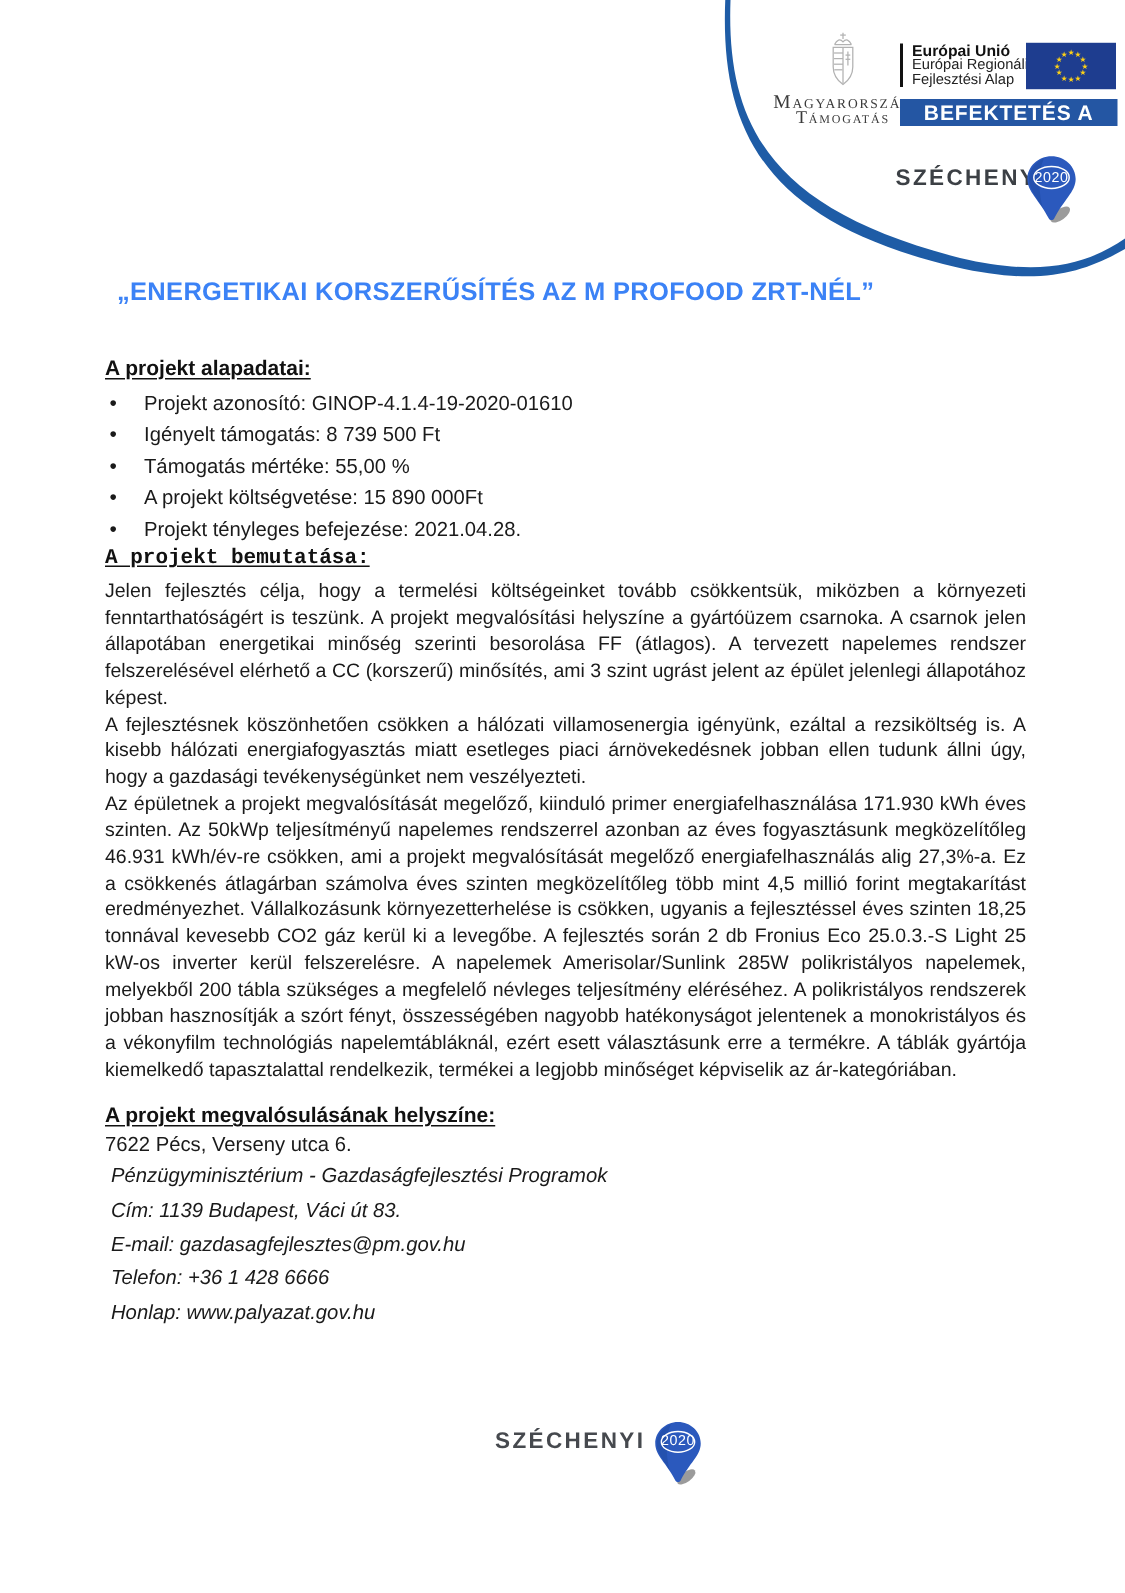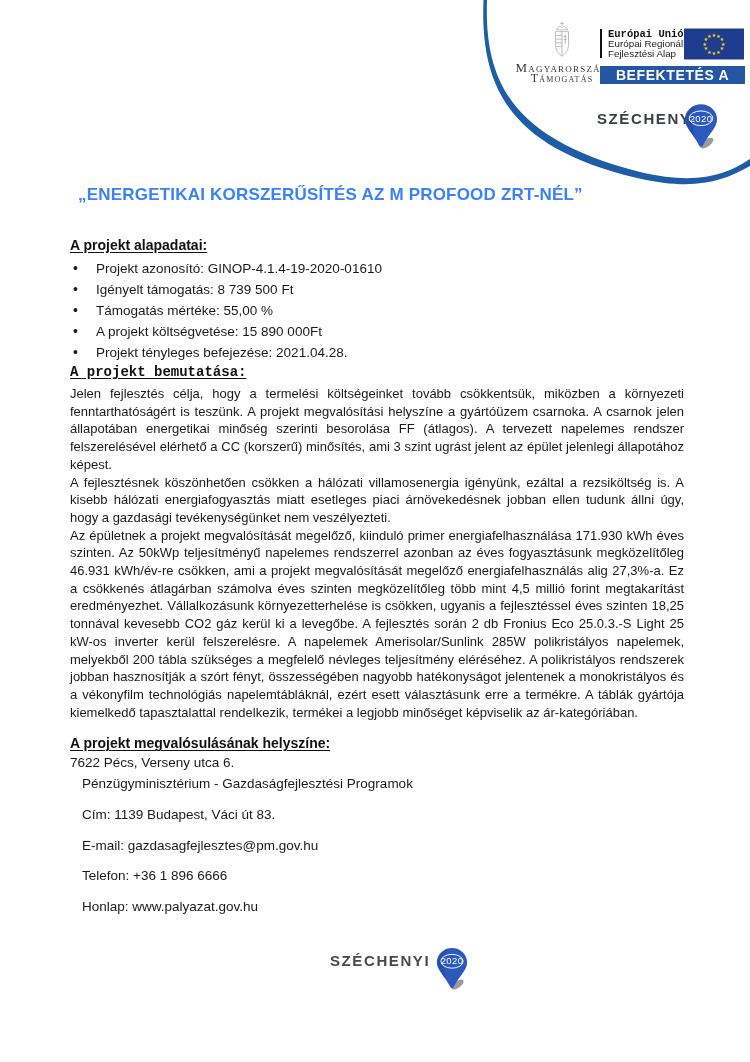--- a/index.html
+++ b/index.html
@@ -23,7 +23,7 @@
   
   .eu-text { position:absolute; left:600px; top:29px; padding-left:6px;
              border-left:2px solid #111; z-index:2; }
-  .eu-title { font-size:10.5px; font-weight:bold; line-height:10px; color:#111;font-family:Liberation Mono, monospace; }
+  .eu-title { font-size:10.5px; font-weight:bold; line-height:10px; color:#111; }
   .eu-sub   { font-size:9.8px;  line-height:9.6px; color:#222; }
   .eu-flag  { position:absolute; left:684px; top:28px; width:60px; height:32px; z-index:2; }
   .eu-banner{ position:absolute; left:600px; top:66px; width:145px; height:18px;

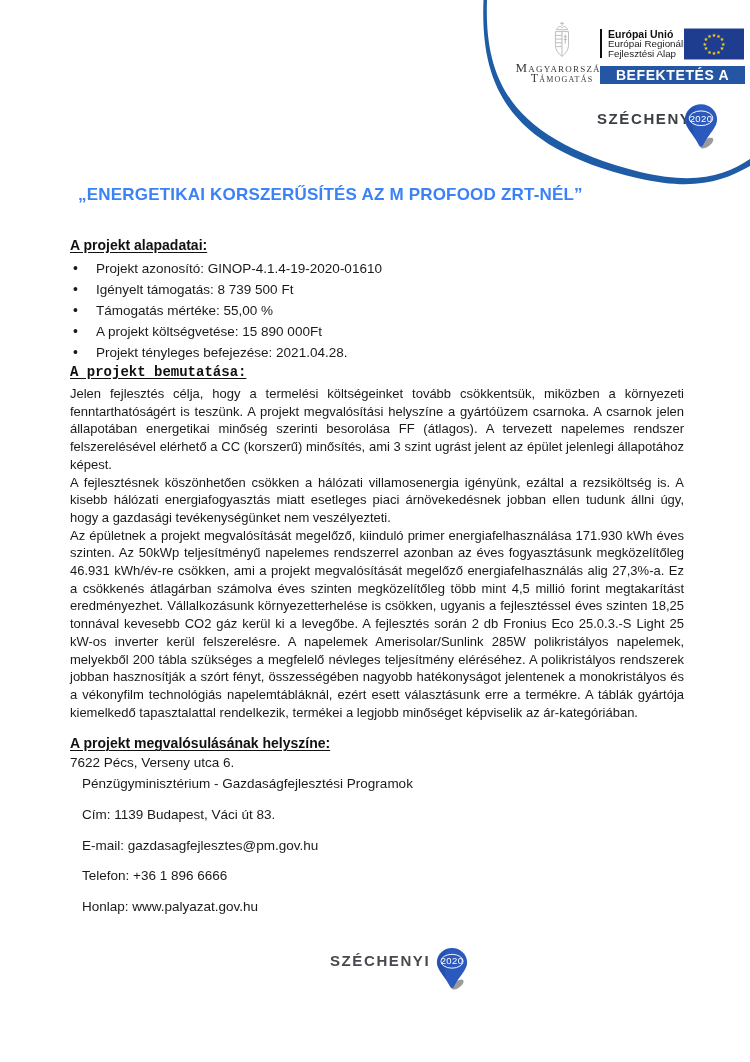--- a/index.html
+++ b/index.html
@@ -59,7 +59,7 @@
   .sec3 { margin-top:13px; }
   .addr { margin:2px 0 0 0; font-size:13.5px; line-height:18px; }
   .sec4 { margin-top:16px; }
-  .sup-line { margin:12px; font-size:13.5px; line-height:18.6px; }
+  .sup-line { margin:4px; font-size:13.5px; line-height:18.6px;font-style:italic; }
   .sup-line.first { margin-top:3px; }
 </style>
 </head>

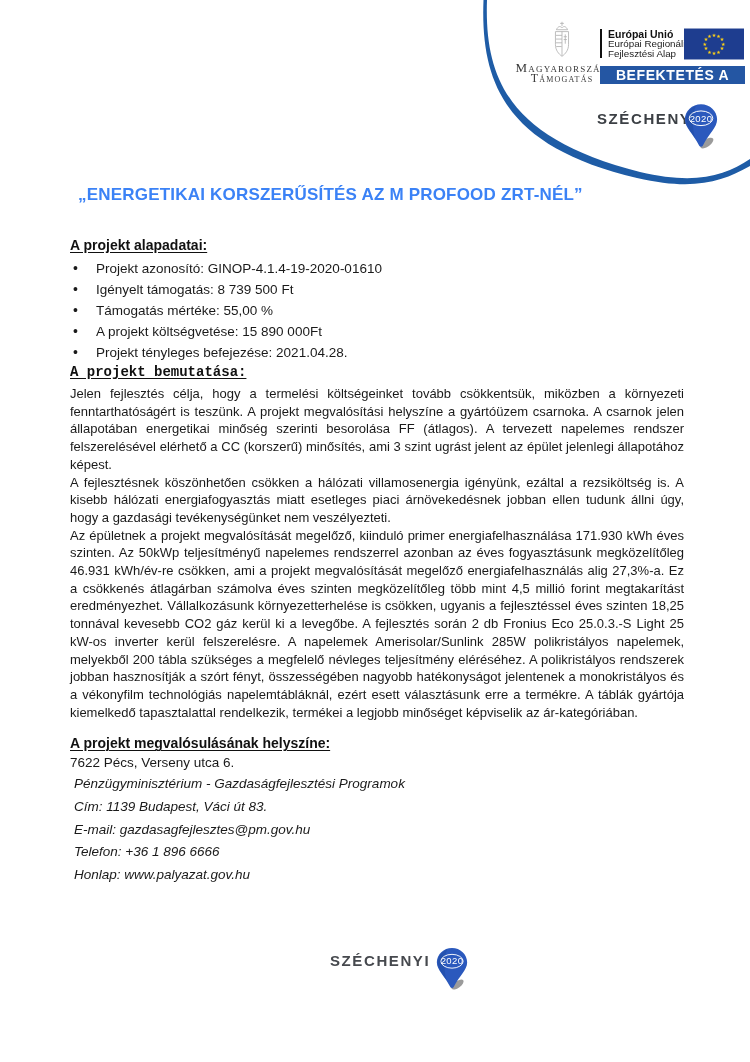--- a/index.html
+++ b/index.html
@@ -152,7 +152,7 @@
     <p class="sup-line first">Pénzügyminisztérium - Gazdaságfejlesztési Programok</p>
     <p class="sup-line">Cím: 1139 Budapest, Váci út 83.</p>
     <p class="sup-line">E-mail: gazdasagfejlesztes@pm.gov.hu</p>
-    <p class="sup-line">Telefon: +36 1 896 6666</p>
+    <p class="sup-line">Telefon: +36 1 428 6666</p>
     <p class="sup-line">Honlap: www.palyazat.gov.hu</p>
   </div>
 

